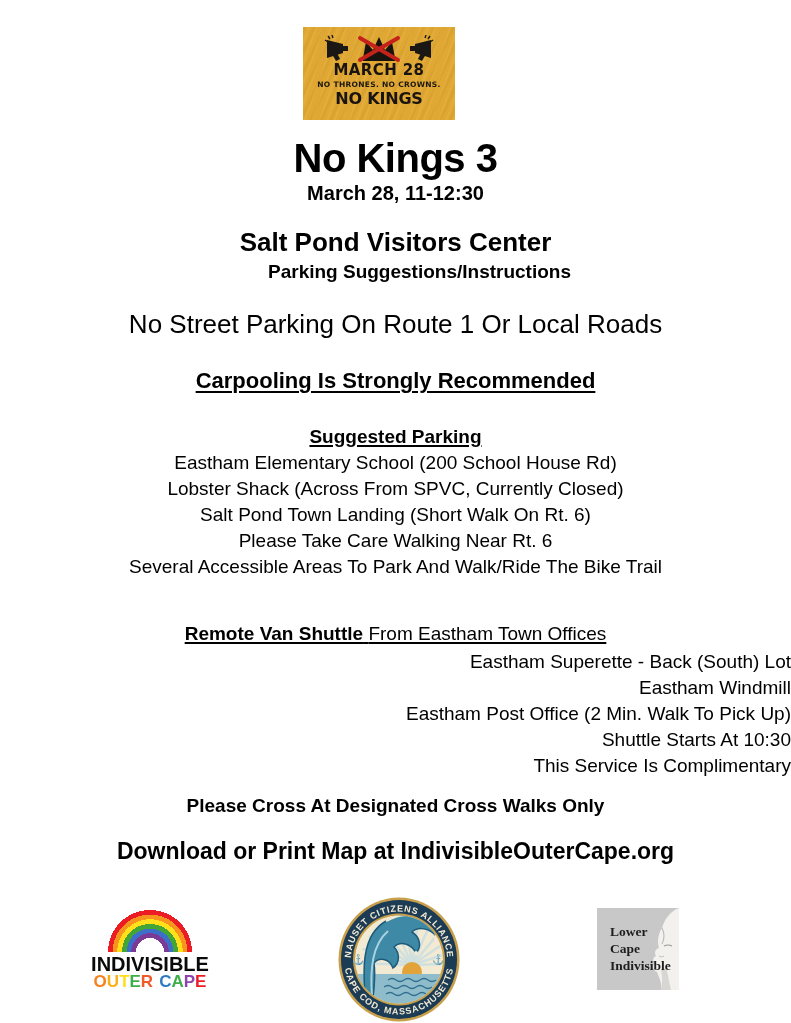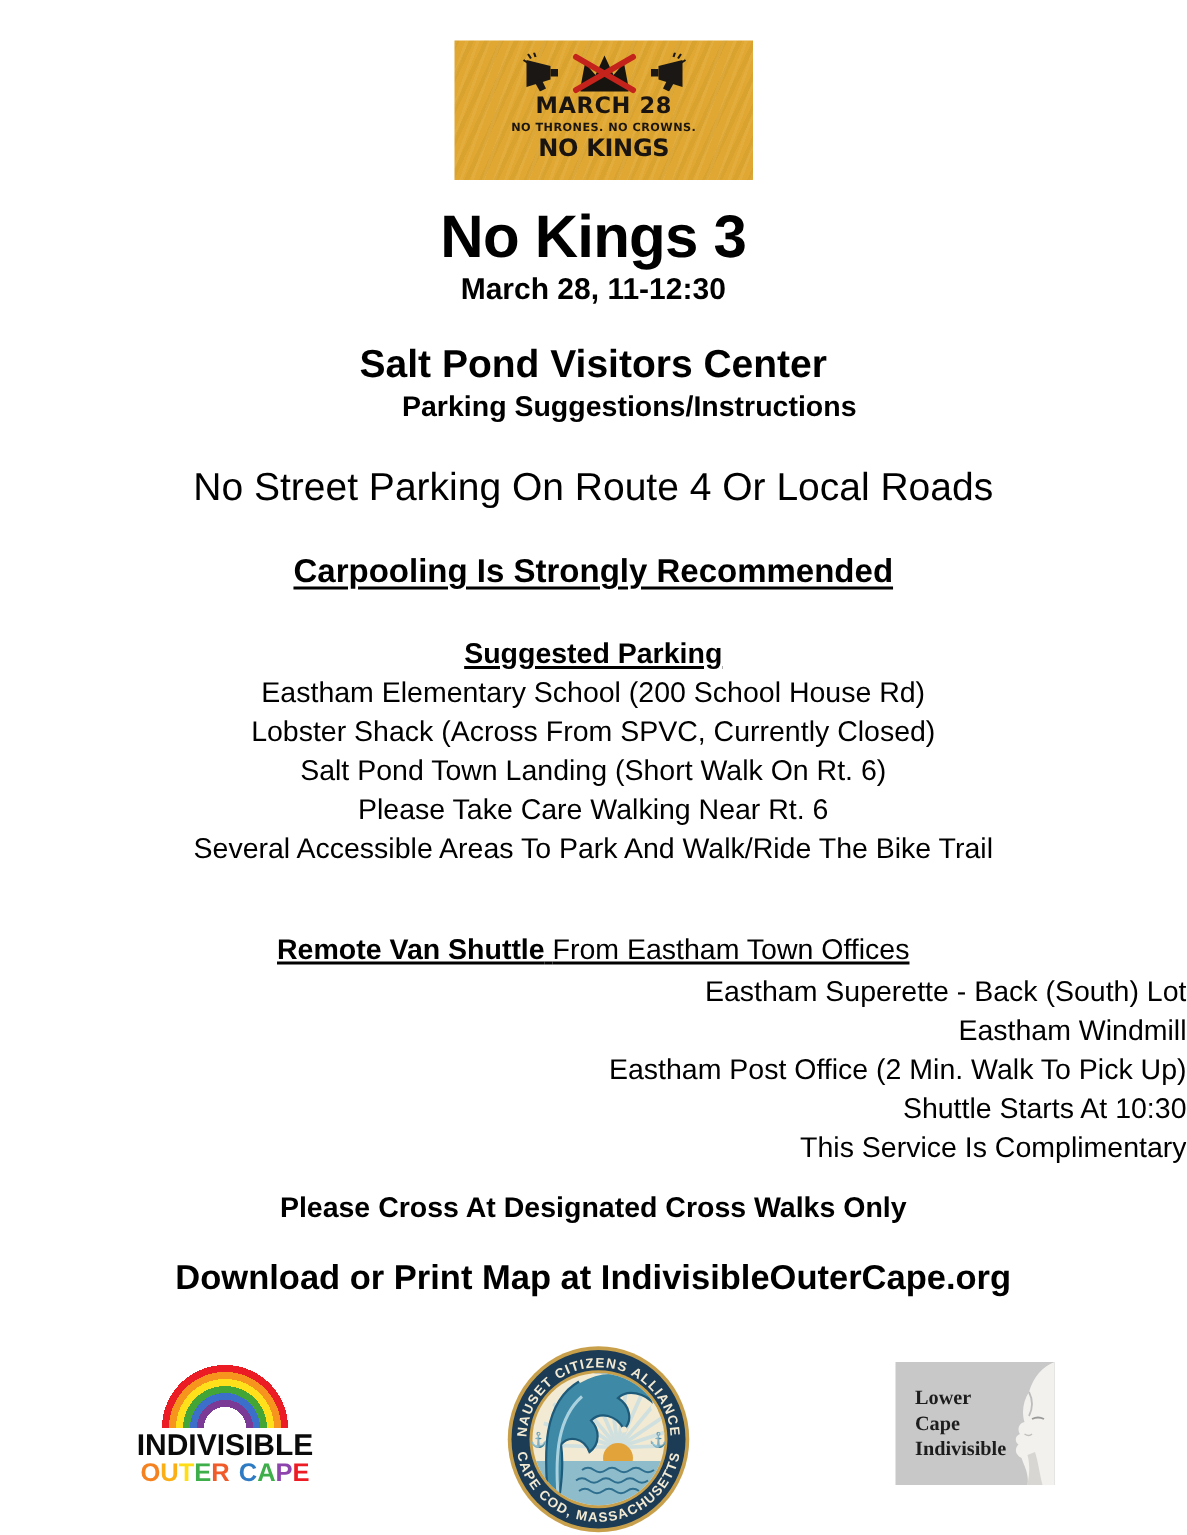--- a/index.html
+++ b/index.html
@@ -11,7 +11,7 @@
 
   
   .banner{
-    position:absolute;left:303px;top:27px;width:199px;height:93px;
+    position:absolute;left:303px;top:27px;width:152px;height:93px;
     background-color:#E0A832;
     background-image:
       repeating-linear-gradient(115deg, rgba(110,75,10,0.06) 0 3px, transparent 3px 9px),

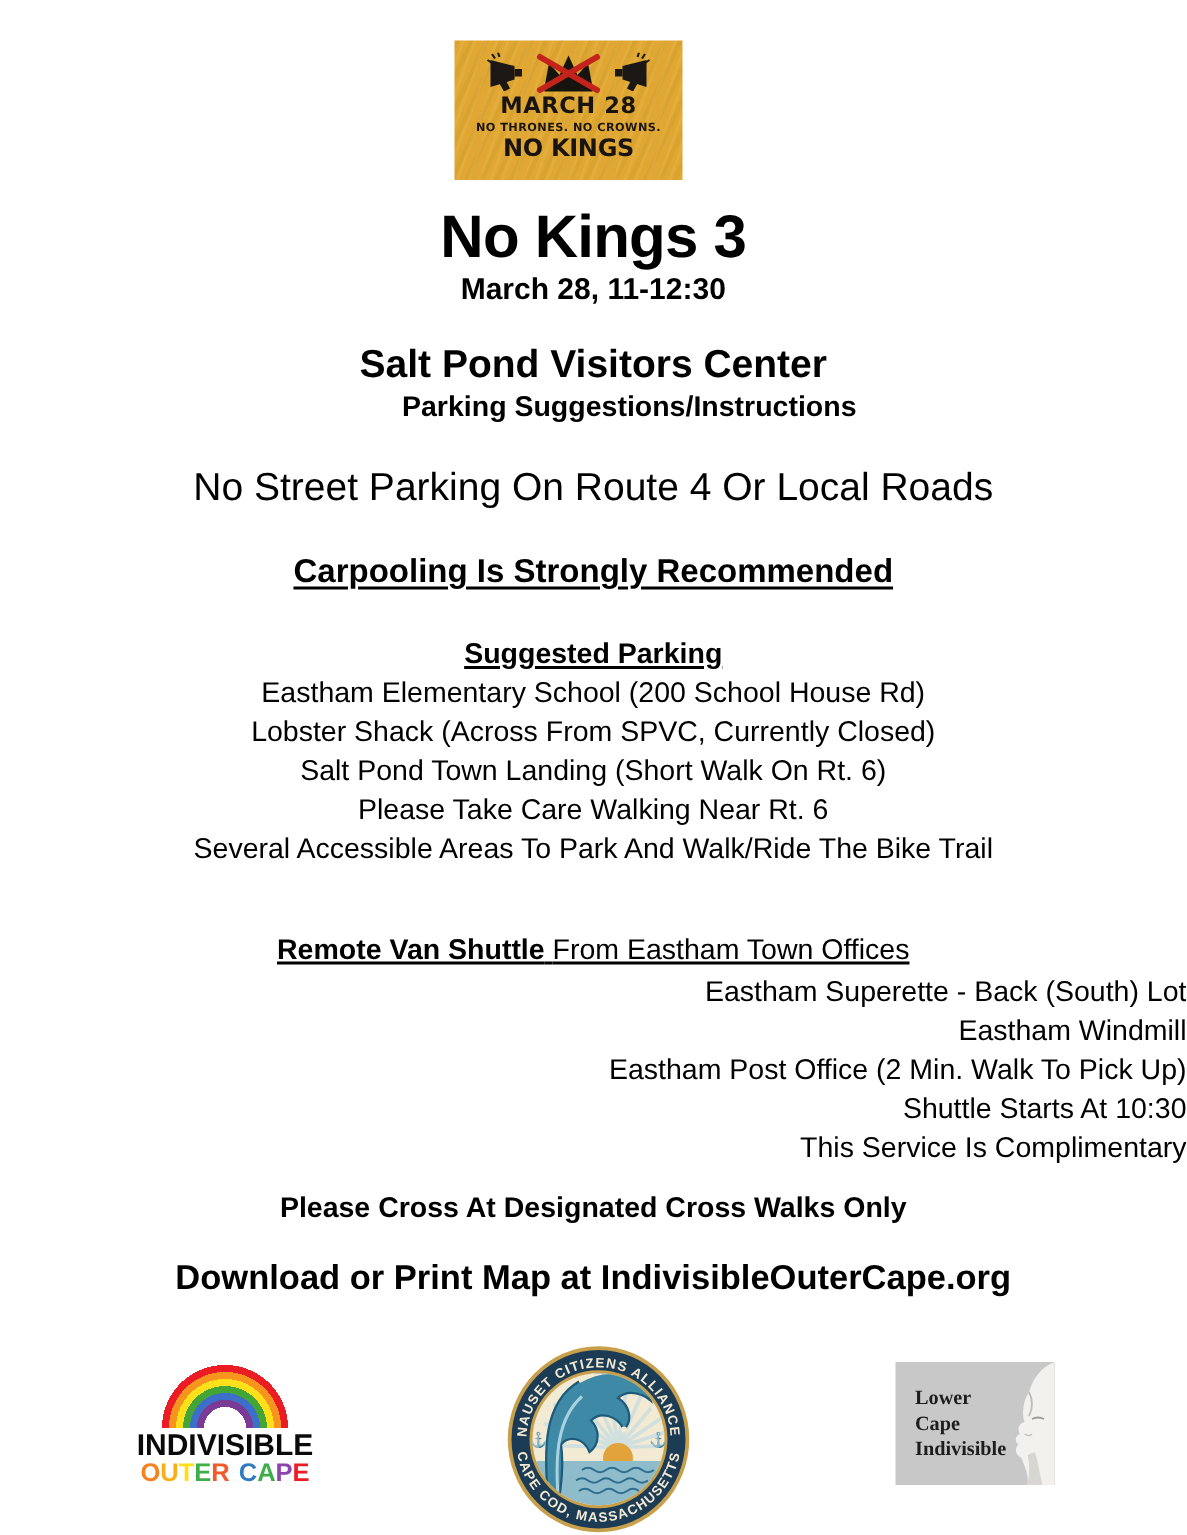--- a/index.html
+++ b/index.html
@@ -114,7 +114,7 @@
   <div class="abs venue">Salt Pond Visitors Center</div>
   <div class="abs subtitle">Parking Suggestions/Instructions</div>
 
-  <div class="abs no-street">No Street Parking On Route 4 Or Local Roads</div>
+  <div class="abs no-street">No Street Parking On Route 1 Or Local Roads</div>
   <div class="abs carpool">Carpooling Is Strongly Recommended</div>
 
   <div class="abs sec-head parking-head">Suggested Parking</div>

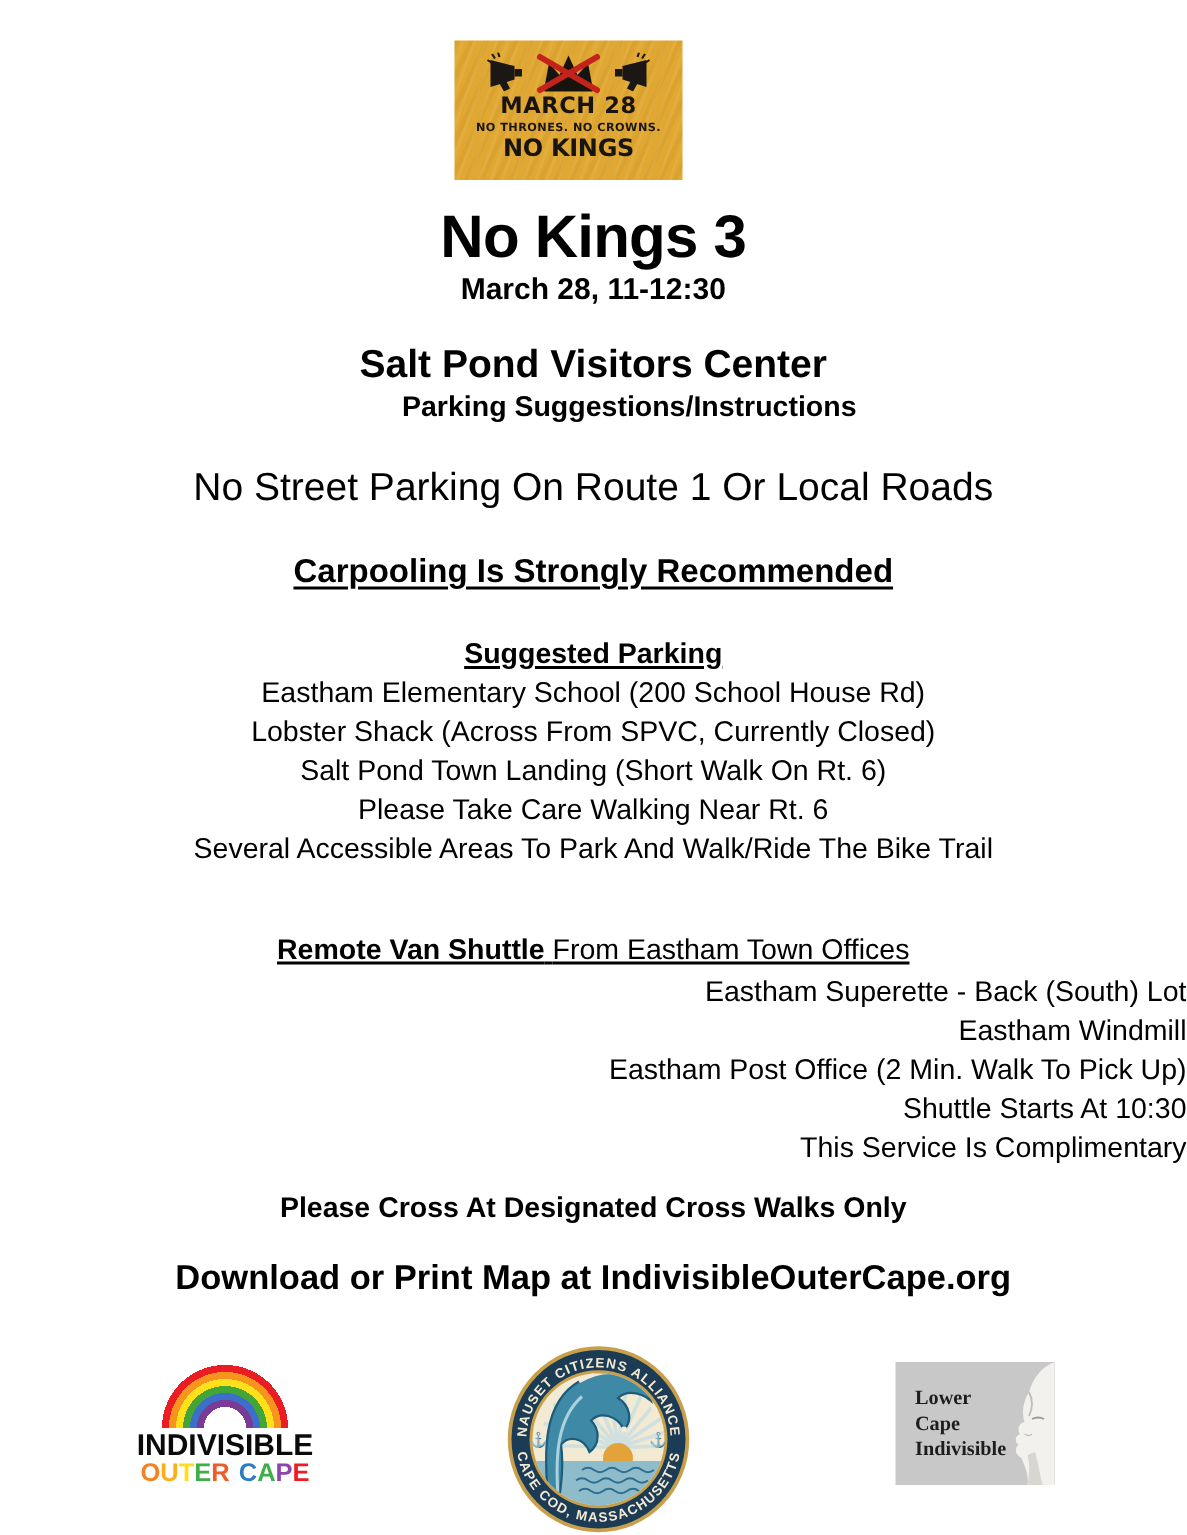--- a/index.html
+++ b/index.html
@@ -61,7 +61,7 @@
 
   .logo-nauset{position:absolute;left:338px;top:897px;}
 
-  .logo-lci{position:absolute;left:597px;top:908px;width:106px;height:82px;background:#C8C8C8;overflow:hidden;}
+  .logo-lci{position:absolute;left:597px;top:908px;width:82px;height:82px;background:#C8C8C8;overflow:hidden;}
   .lci-text{position:absolute;left:13px;top:15px;text-align:left;font-family:"Liberation Serif",serif;
     font-size:13.5px;font-weight:700;line-height:17px;color:#1d1d1d;}
   .lci-bust{position:absolute;right:0;top:0;}

